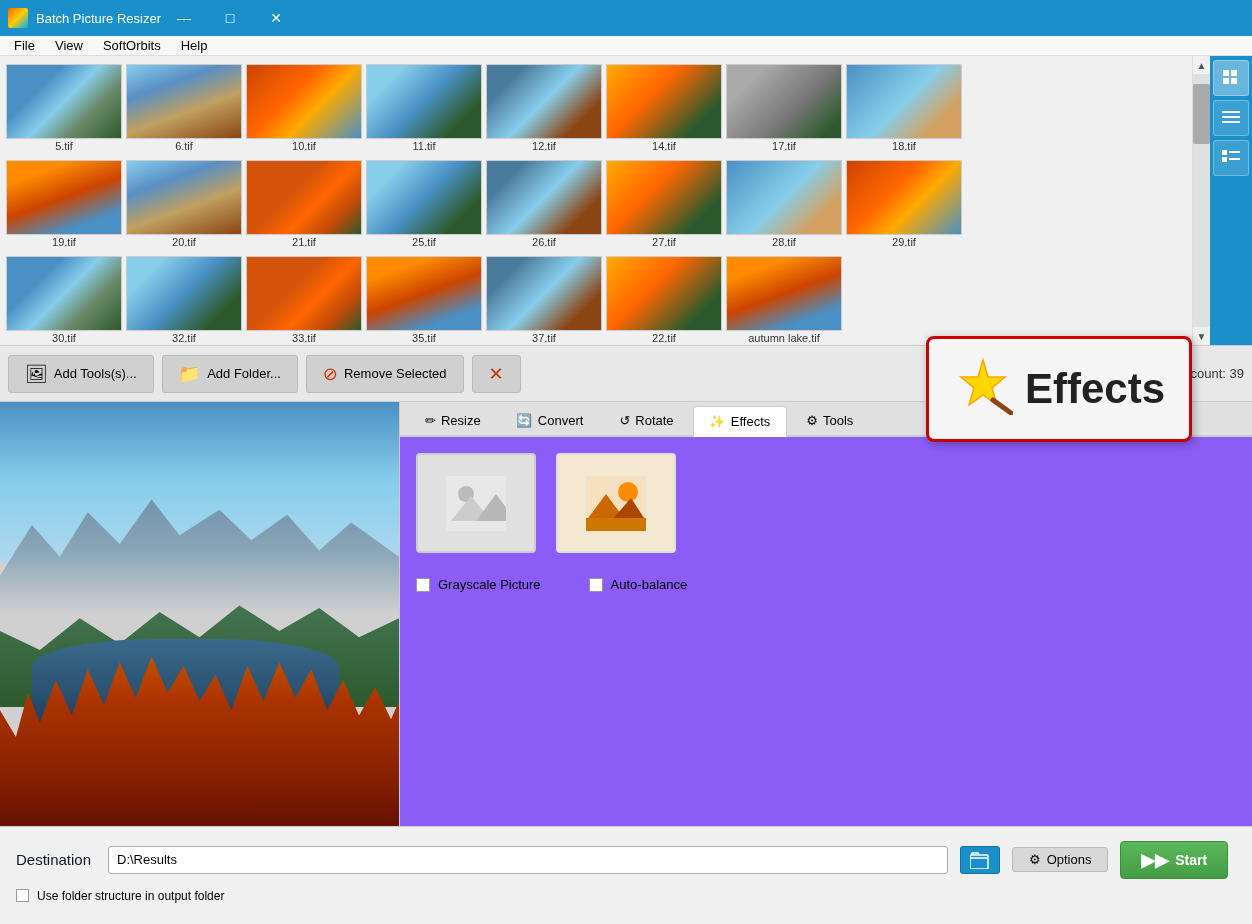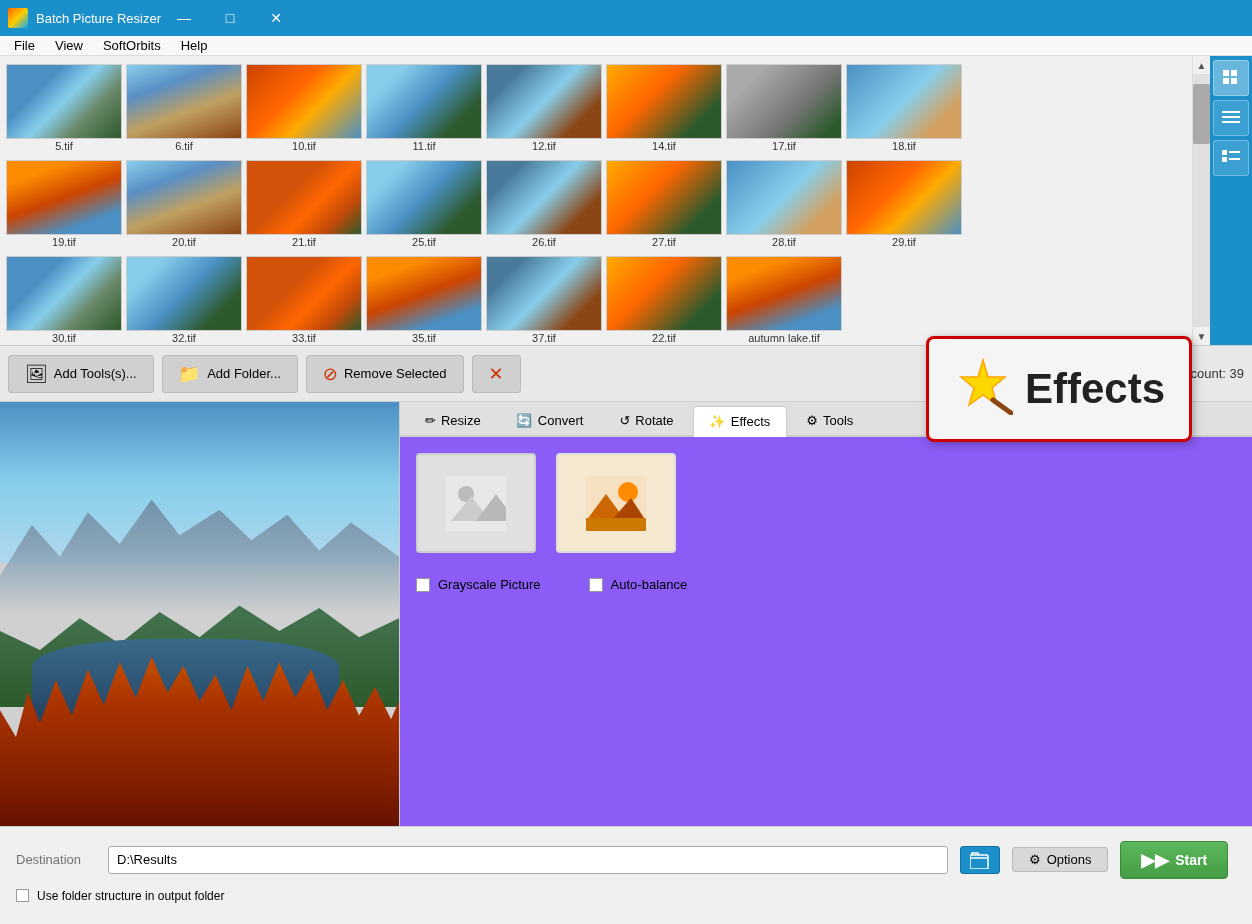--- a/index.html
+++ b/index.html
@@ -229,7 +229,7 @@
       align-items: center;
       gap: 12px;
     }
-    .dest-label { font-size: 13px; color: #737373; width: 80px; }
+    .dest-label { font-size: 15px; color: #0f172a; width: 80px; }
     .dest-input {
       flex: 1;
       max-width: 840px;

